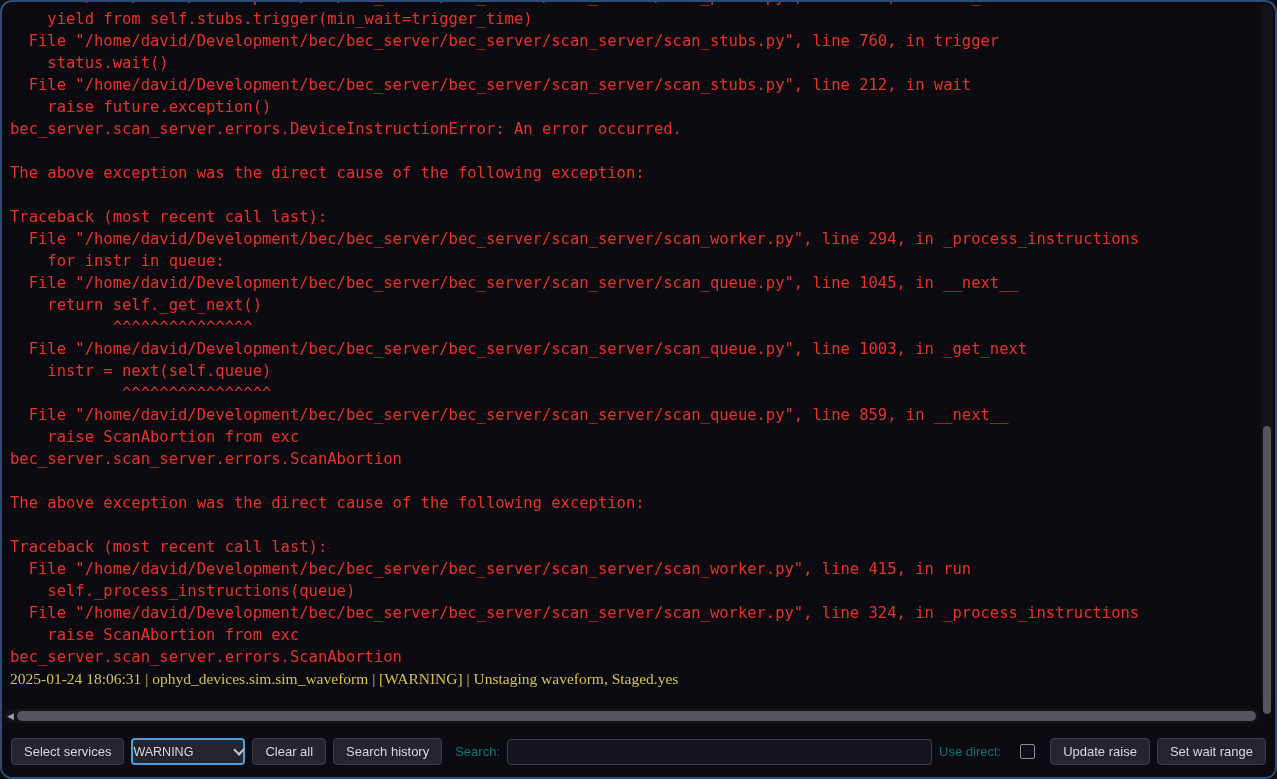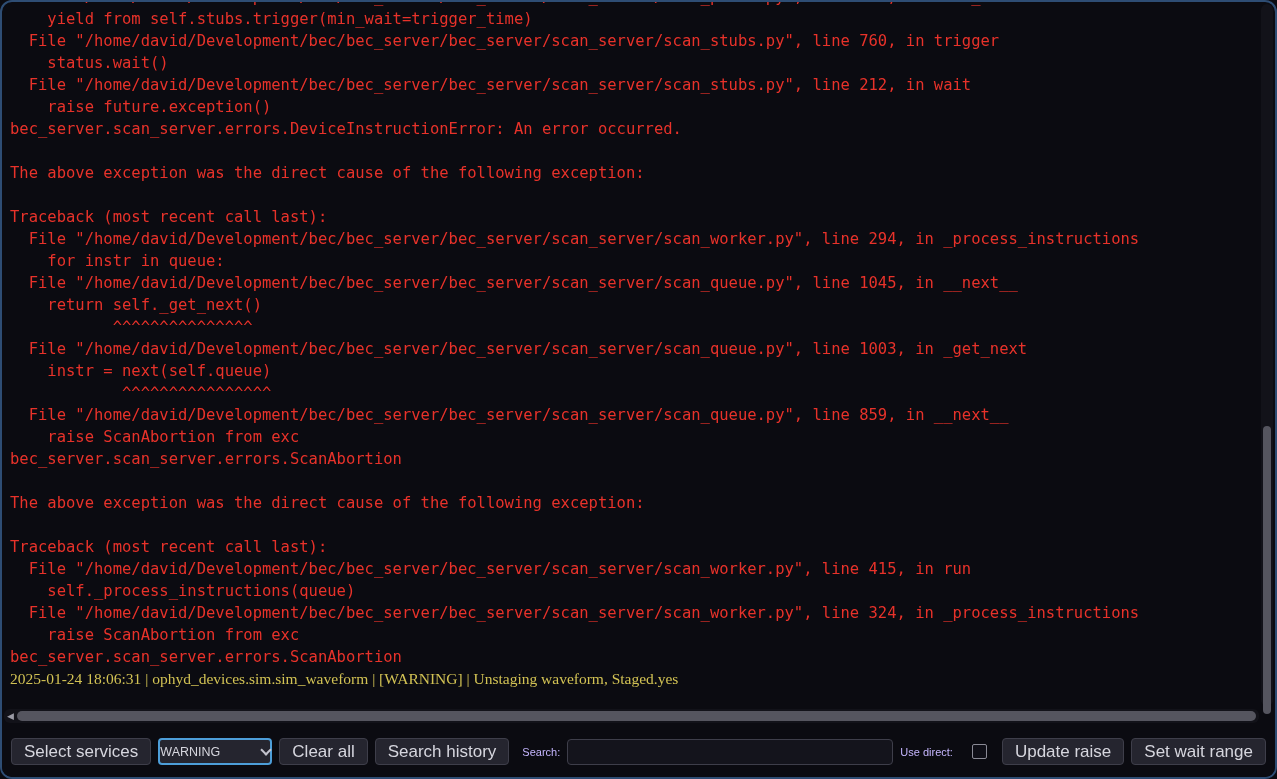--- a/index.html
+++ b/index.html
@@ -35,7 +35,7 @@
              gap:7px; padding:0 9px; background:var(--bg,#0b0b11); }
   .tb-button { height:27px; padding:0 12px; background:var(--button-bg,#25252f);
                color:var(--button-fg,#d6d6de); border:1px solid var(--button-border,#3e3e4a);
-               border-radius:4px; font-size:17px; font-family:inherit; white-space:nowrap; }
+               border-radius:4px; font-size:13px; font-family:inherit; white-space:nowrap; }
   .combo { height:27px; width:114px; background:var(--button-bg,#25252f);
            border:2px solid var(--accent,#4d9ed9); border-radius:4px;
            display:flex; align-items:center; justify-content:space-between;

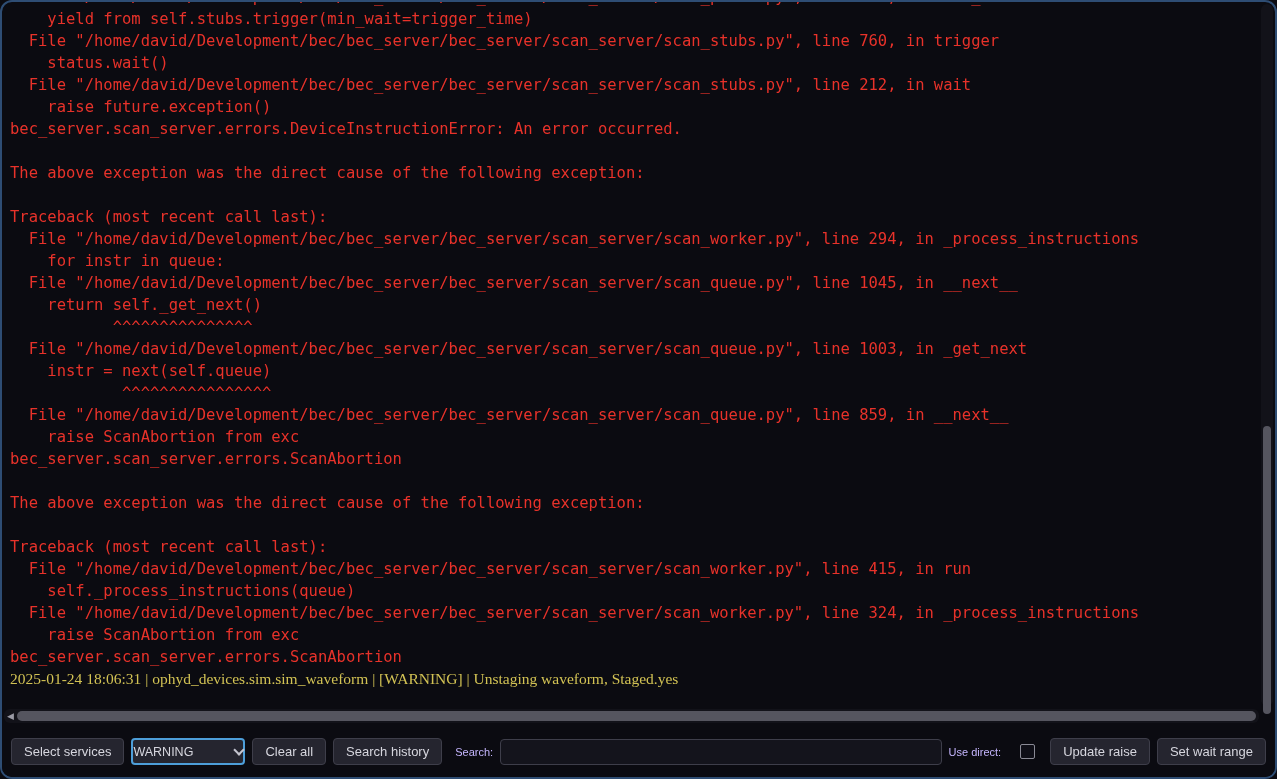--- a/index.html
+++ b/index.html
@@ -43,7 +43,7 @@
   .chevron { width:8px; height:8px; border-right:2px solid #c4c4ce;
              border-bottom:2px solid #c4c4ce; transform:rotate(45deg);
              margin-top:-4px; flex:none; }
-  .tb-label { color:#c4b5fd; font-size:11px; white-space:nowrap; }
+  .tb-label { color:#0f766e; font-size:13px; white-space:nowrap; }
   .search-label { margin-left:6px; }
   .search-input { flex:1; height:26px; background:#14141c; color:#d6d6de;
                   border:1px solid var(--button-border,#3e3e4a); border-radius:4px;

